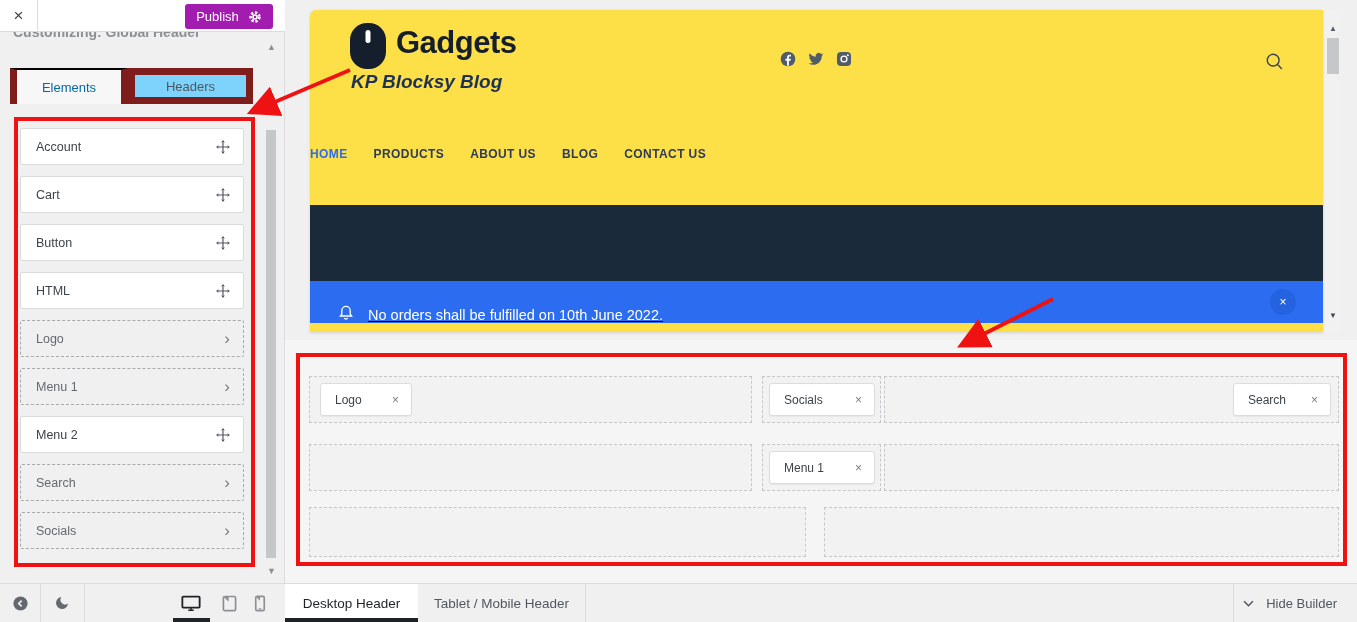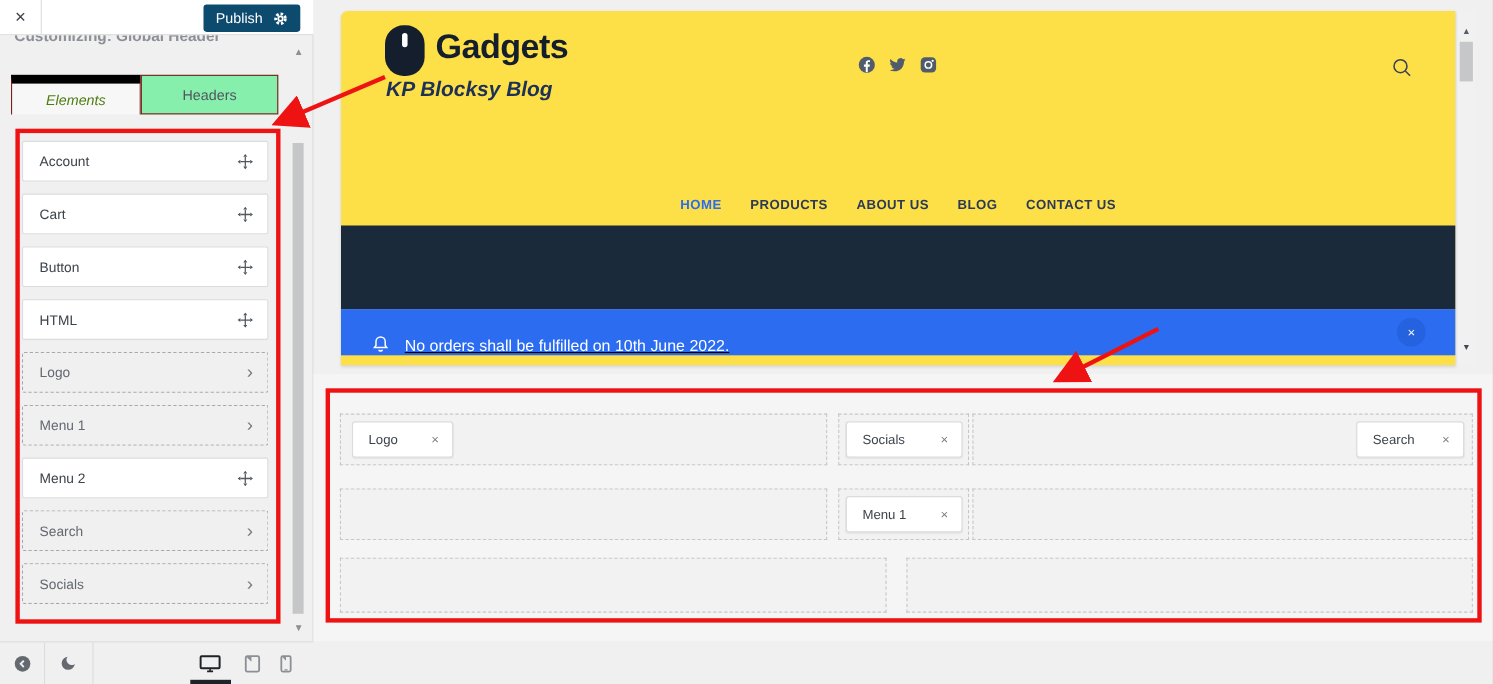--- a/index.html
+++ b/index.html
@@ -12,7 +12,7 @@
   .cust-title { position:absolute; left:13px; top:24px; font-size:14px; font-weight:700; color:#8c8f94; white-space:nowrap; z-index:1; }
   .topbar { position:absolute; left:0; top:0; width:285px; height:32px; background:#fff; border-bottom:1px solid #dcdcde; z-index:2; }
   .close-btn { position:absolute; left:0; top:0; width:38px; height:31px; background:#fff; border:none; border-right:1px solid #dcdcde; font-size:17px; color:#3c434a; cursor:pointer; font-family:inherit; }
-  .publish-btn { position:absolute; left:185px; top:4px; width:88px; height:25px; background:#0c4a6e; color:#fff; border:none; border-radius:3px; font-size:13px; display:flex; align-items:center; justify-content:center; gap:9px; cursor:pointer; font-family:inherit; }
+  .publish-btn { position:absolute; left:185px; top:4px; width:88px; height:25px; background:#a21caf; color:#fff; border:none; border-radius:3px; font-size:13px; display:flex; align-items:center; justify-content:center; gap:9px; cursor:pointer; font-family:inherit; }
   .scroll-glyph { position:absolute; font-size:9px; color:#8c8f94; cursor:pointer; }
   .tabs { position:absolute; left:10px; top:68px; display:flex; z-index:1; }
   .tab { height:36px; display:flex; align-items:center; justify-content:center; font-size:13px; color:#50575e; background:#86efac; border:1px solid #7f1d1d; cursor:pointer; }

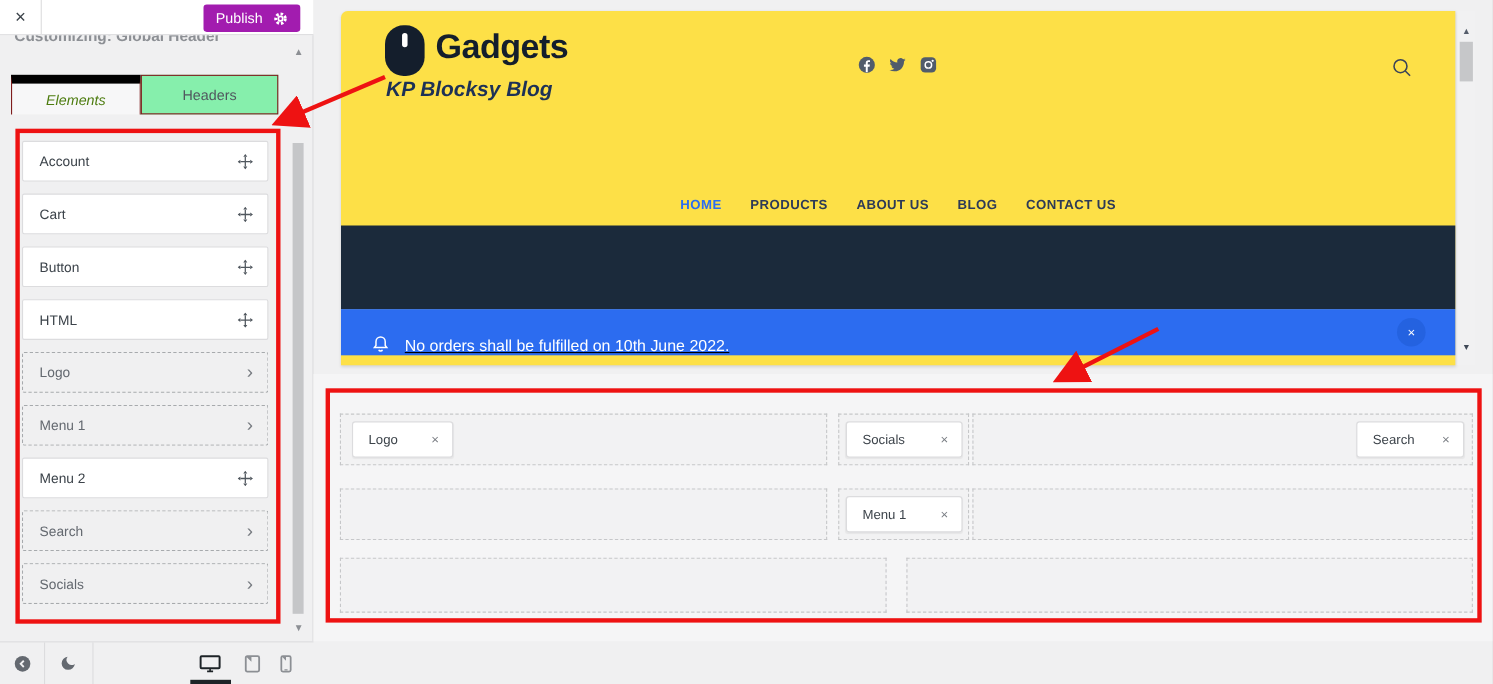--- a/index.html
+++ b/index.html
@@ -16,7 +16,7 @@
   .scroll-glyph { position:absolute; font-size:9px; color:#8c8f94; cursor:pointer; }
   .tabs { position:absolute; left:10px; top:68px; display:flex; z-index:1; }
   .tab { height:36px; display:flex; align-items:center; justify-content:center; font-size:13px; color:#50575e; background:#86efac; border:1px solid #7f1d1d; cursor:pointer; }
-  .tab.active { width:118px; background:#f7f7f8; border-top:8px solid #000000; border-bottom:none; color:#4d7c0f;font-style:italic; }
+  .tab.active { width:118px; background:#f7f7f8; border-top:2px solid #000000; border-bottom:none; color:#0369a1; }
   .tab.inactive { width:125px; }
 
   .cards { position:absolute; left:20px; top:128px; width:224px; z-index:2; }

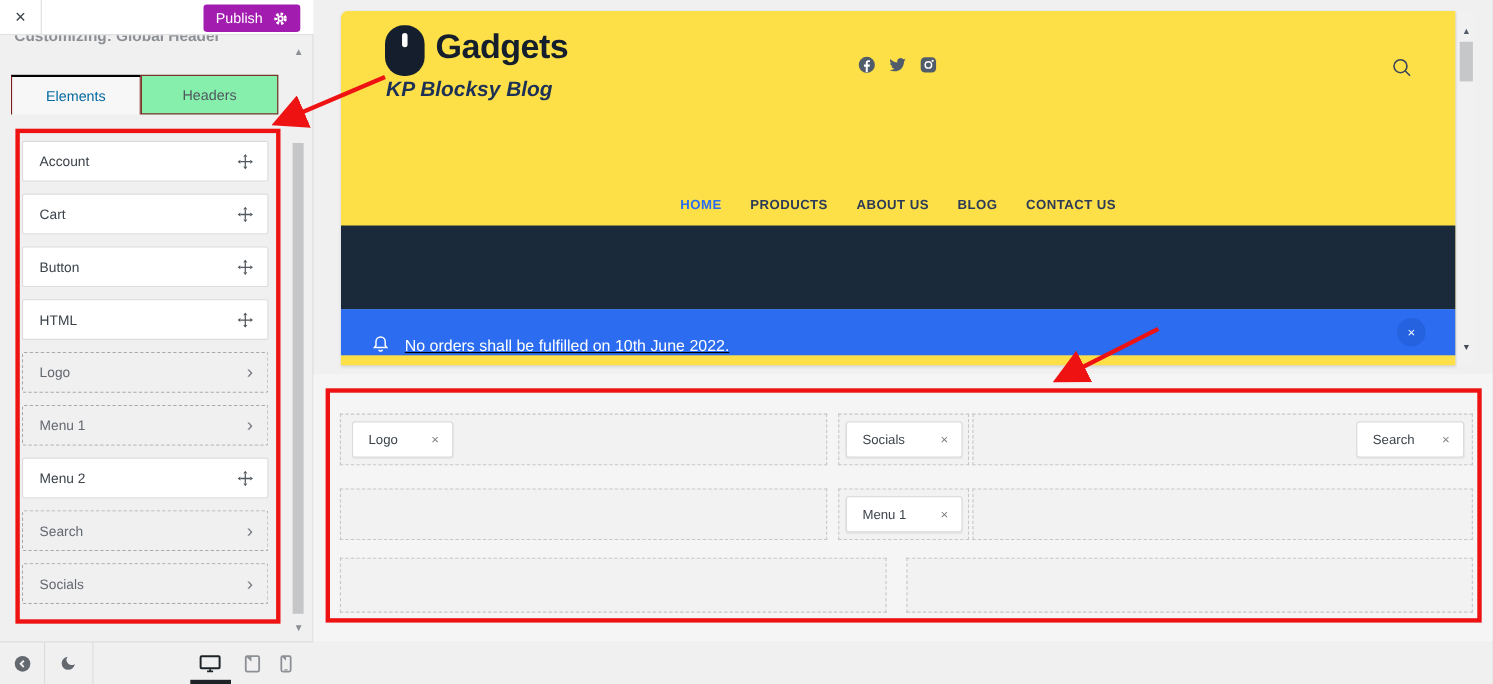--- a/index.html
+++ b/index.html
@@ -15,7 +15,7 @@
   .publish-btn { position:absolute; left:185px; top:4px; width:88px; height:25px; background:#a21caf; color:#fff; border:none; border-radius:3px; font-size:13px; display:flex; align-items:center; justify-content:center; gap:9px; cursor:pointer; font-family:inherit; }
   .scroll-glyph { position:absolute; font-size:9px; color:#8c8f94; cursor:pointer; }
   .tabs { position:absolute; left:10px; top:68px; display:flex; z-index:1; }
-  .tab { height:36px; display:flex; align-items:center; justify-content:center; font-size:13px; color:#50575e; background:#86efac; border:1px solid #7f1d1d; cursor:pointer; }
+  .tab { height:36px; display:flex; align-items:center; justify-content:center; font-size:13px; color:#50575e; background:#7dd3fc; border:7px solid #7f1d1d; cursor:pointer; }
   .tab.active { width:118px; background:#f7f7f8; border-top:2px solid #000000; border-bottom:none; color:#0369a1; }
   .tab.inactive { width:125px; }
 

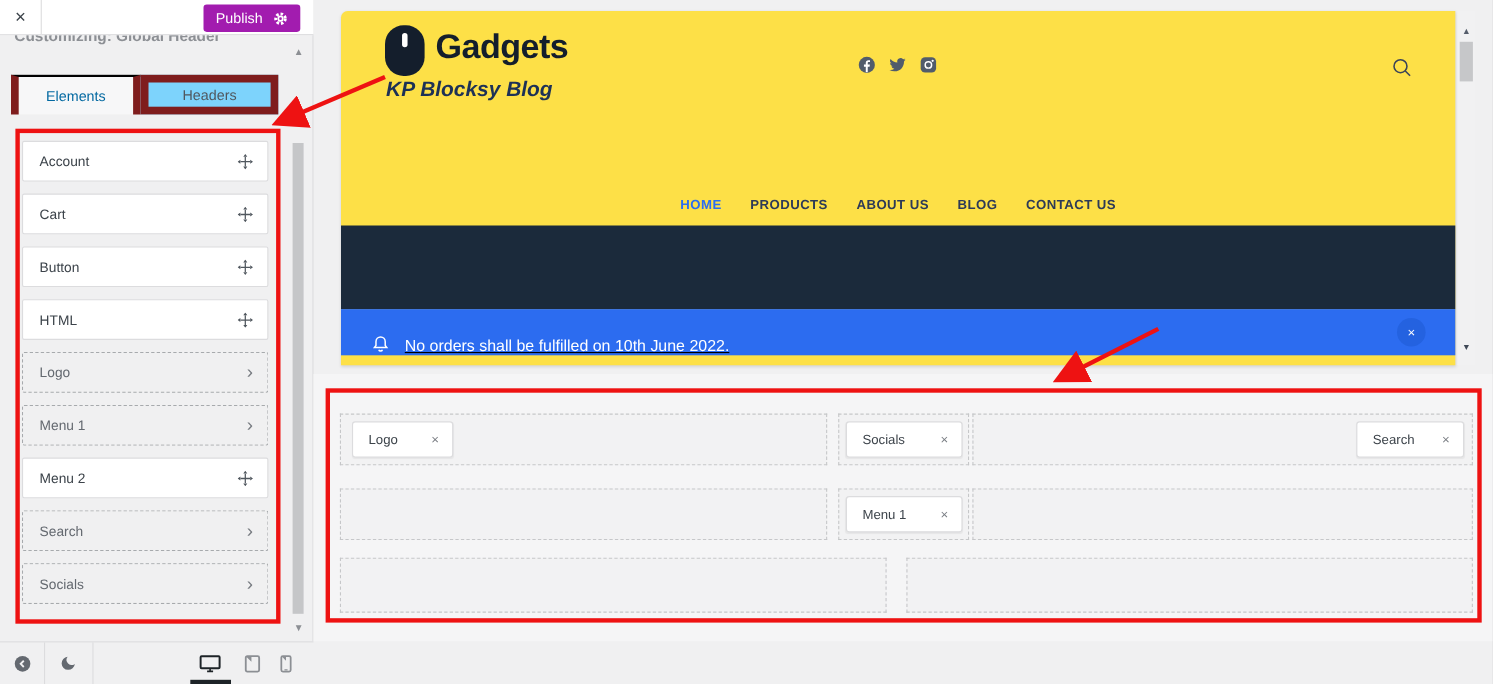--- a/index.html
+++ b/index.html
@@ -42,7 +42,7 @@
   .socials { position:absolute; left:470px; top:41px; display:flex; gap:12px; }
   .soc { width:16px; height:16px; cursor:pointer; }
   .search-btn { position:absolute; left:954px; top:42px; width:20px; height:20px; background:none; border:none; cursor:pointer; }
-  .nav { position:absolute; left:0; top:137px; width:100%; display:flex; justify-content:center; gap:26px;margin-top:32px; }
+  .nav { position:absolute; left:0; top:137px; width:100%; display:flex; gap:26px; }
   .nav-item { font-size:12px; font-weight:700; color:#2d3a57; letter-spacing:0.4px; cursor:pointer; }
   .nav-item.active { color:#2b6df2; }
   .hero-dark { position:absolute; left:0; top:195px; width:100%; height:76px; background:#1b2a3b; }

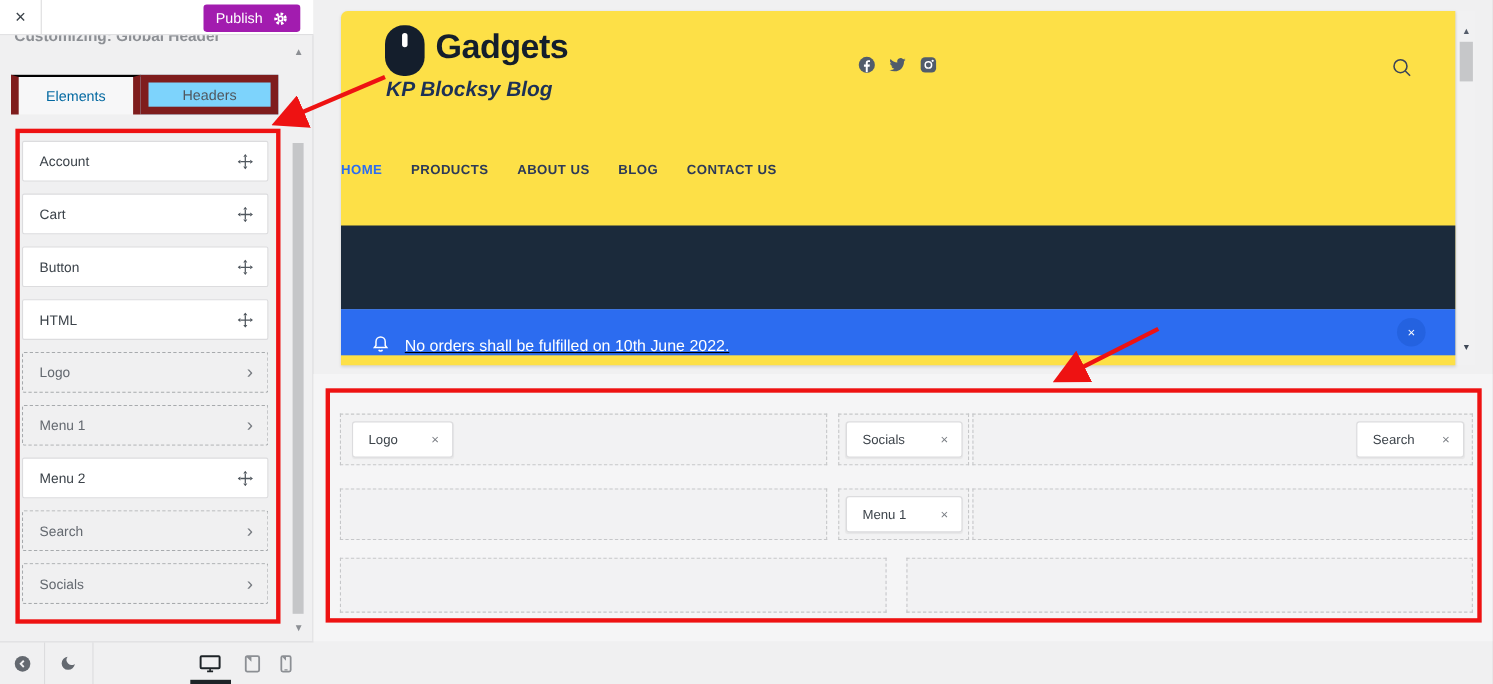--- a/index.html
+++ b/index.html
@@ -293,6 +293,23 @@
     <span class="x">×</span>
   </div>
 
+  <div class="main-footer">
+    <div class="ftab desktop">
+      <span>Desktop Header</span>
+      <span class="under"></span>
+    </div>
+    <div class="ftab tablet">
+      <span>Tablet / Mobile Header</span>
+    </div>
+    <div class="f-div" style="left:300px;"></div>
+    <div class="f-div" style="left:948px;"></div>
+    <div class="hide-builder">
+      <svg width="11" height="7" viewBox="0 0 12 8">
+          <path d="M1 1.5l5 5 5-5" fill="none" stroke="#50575e" stroke-width="1.8"></path>
+        </svg>
+      <span>Hide Builder</span>
+    </div>
+  </div>
 
   <div class="redbox side"></div>
   <div class="redbox builder"></div>

